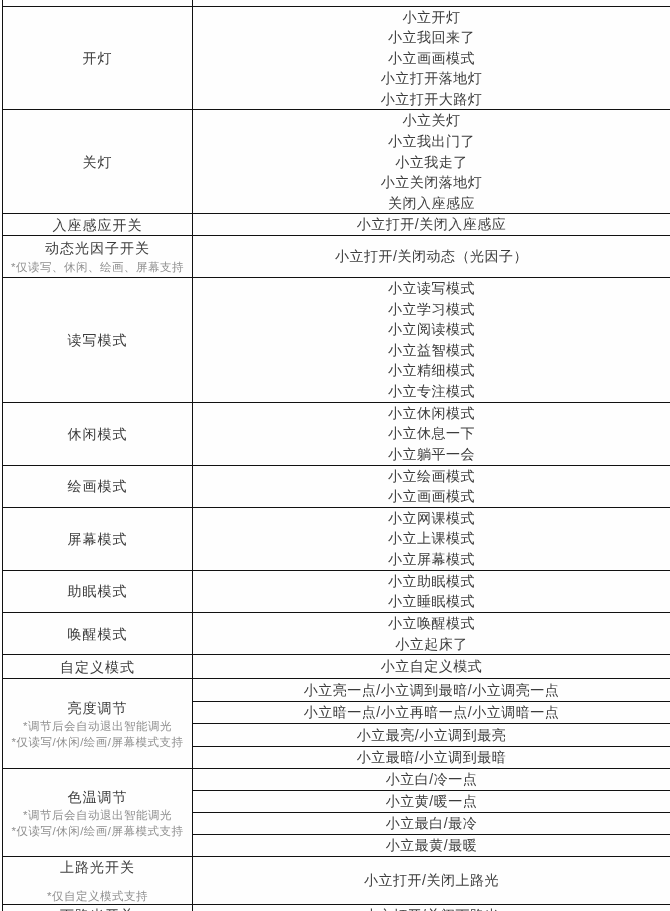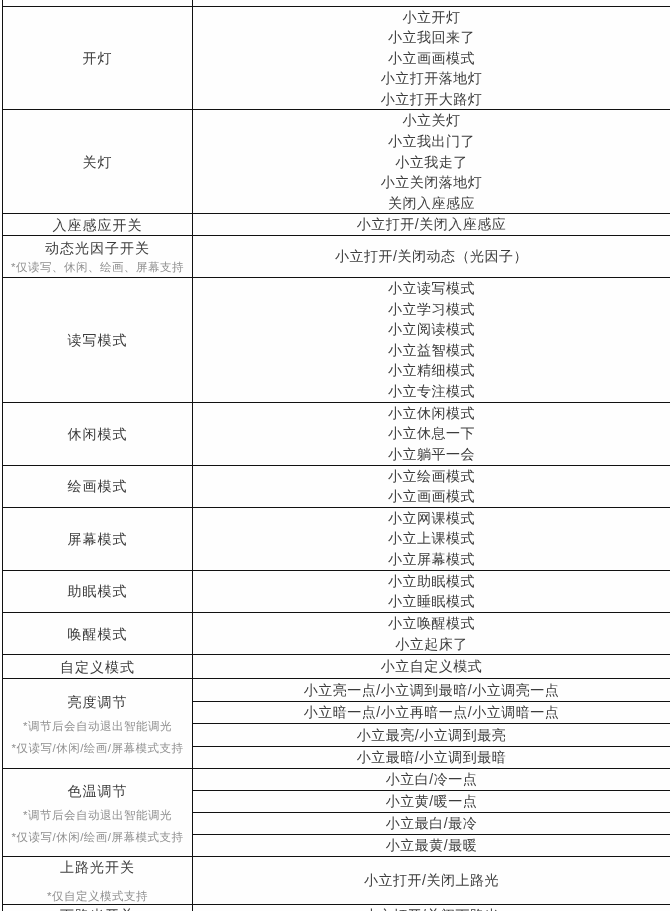--- a/index.html
+++ b/index.html
@@ -41,7 +41,7 @@
     font-size: 11.5px;
     color: #8f8f8f;
     line-height: 15px;
-    margin-top: 7px;
+    margin-top: 1px;
     letter-spacing: 0.5px;
   }
   td.cmd-cell {

